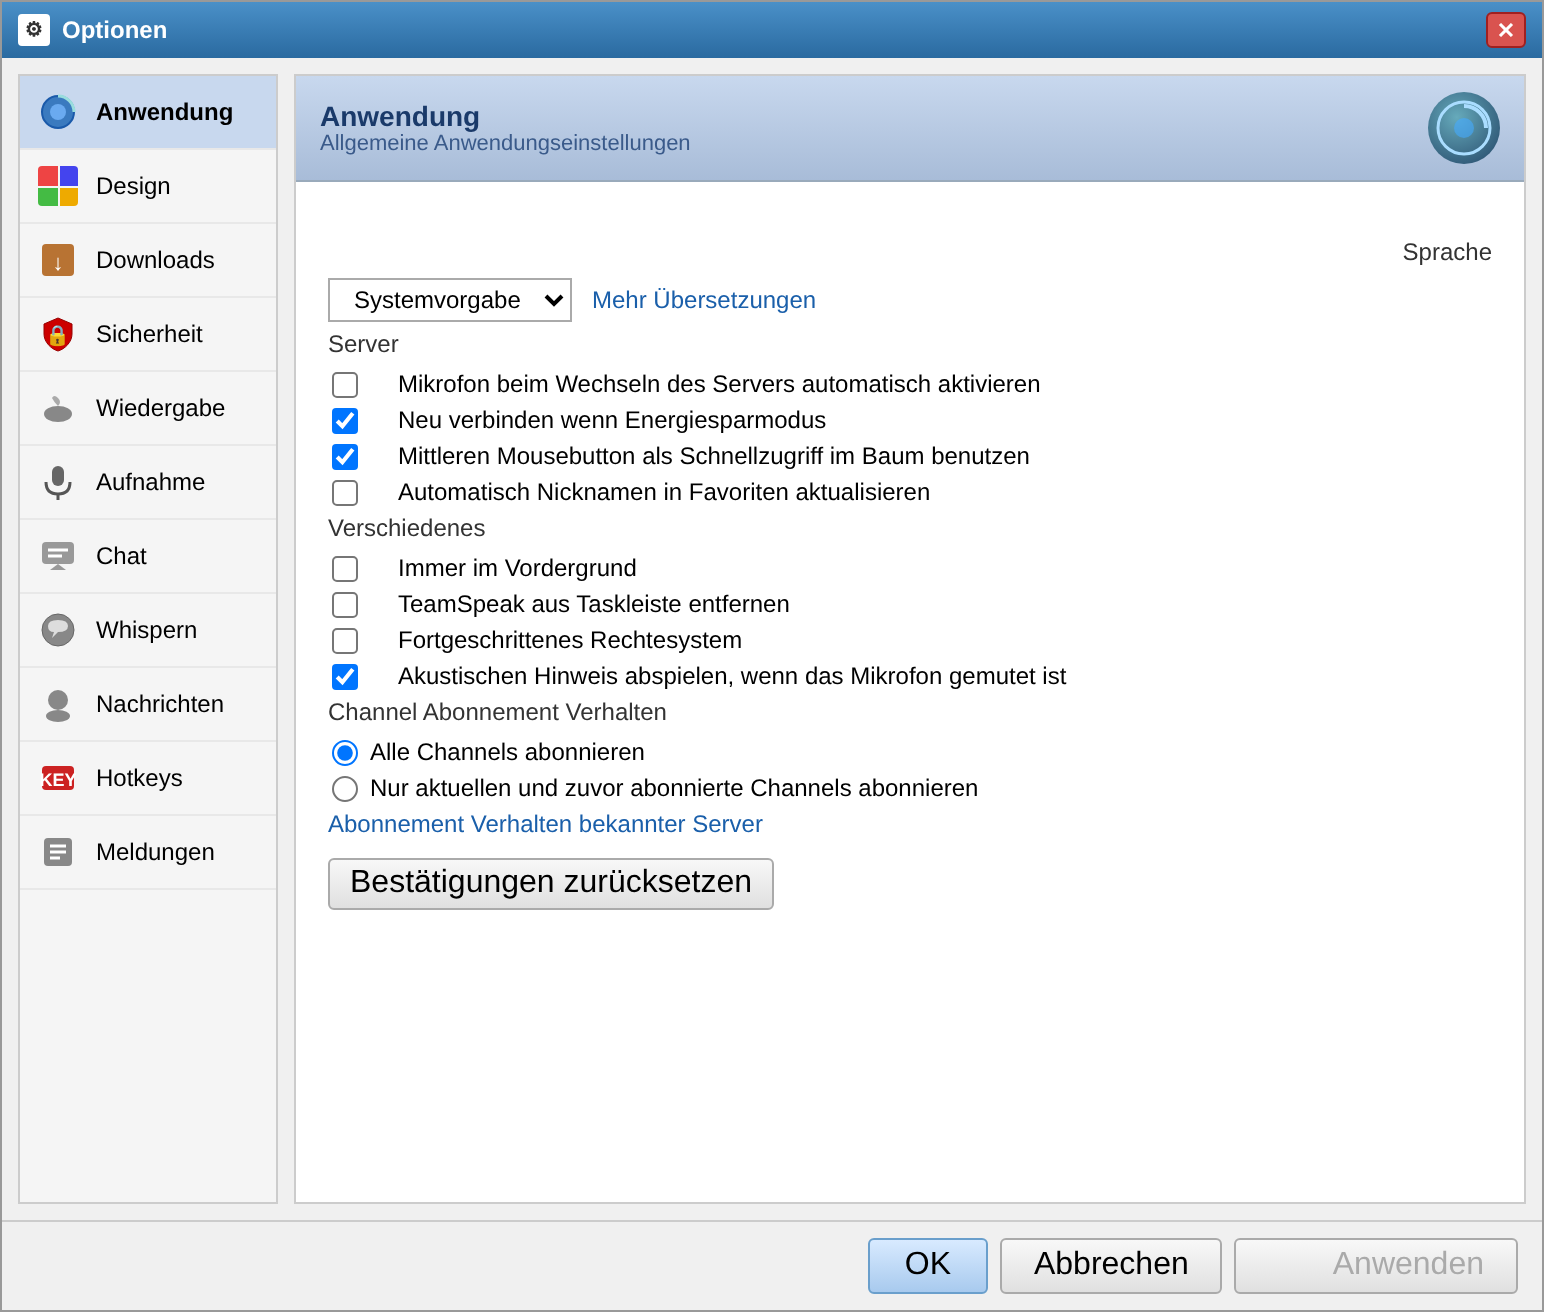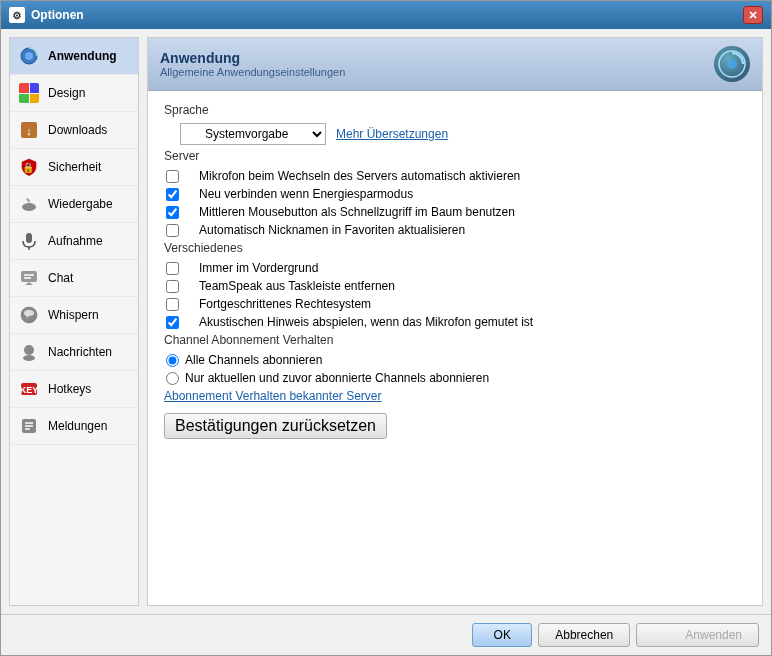--- a/index.html
+++ b/index.html
@@ -141,7 +141,7 @@
       margin-bottom: 6px;
       font-weight: normal;
     }
-    .section-label:first-child { margin-top: 0; }
+    .section-label:first-child { margin-top: 16px; text-align: right; }
     .dropdown-row {
       display: flex;
       align-items: center;

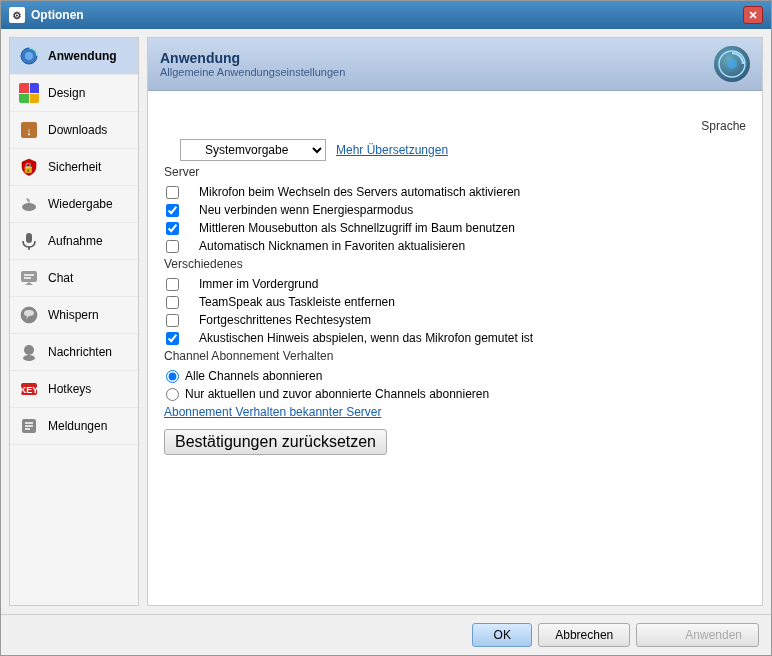--- a/index.html
+++ b/index.html
@@ -150,12 +150,11 @@
     }
     select.dropdown {
       height: 22px;
-      padding: 0 20px;
+      padding: 0 8px;
       border: 1px solid #aaa;
       background: white;
       font-size: 12px;
       min-width: 120px;
-      margin-left: 16px;
     }
     .link {
       color: #1a5faa;

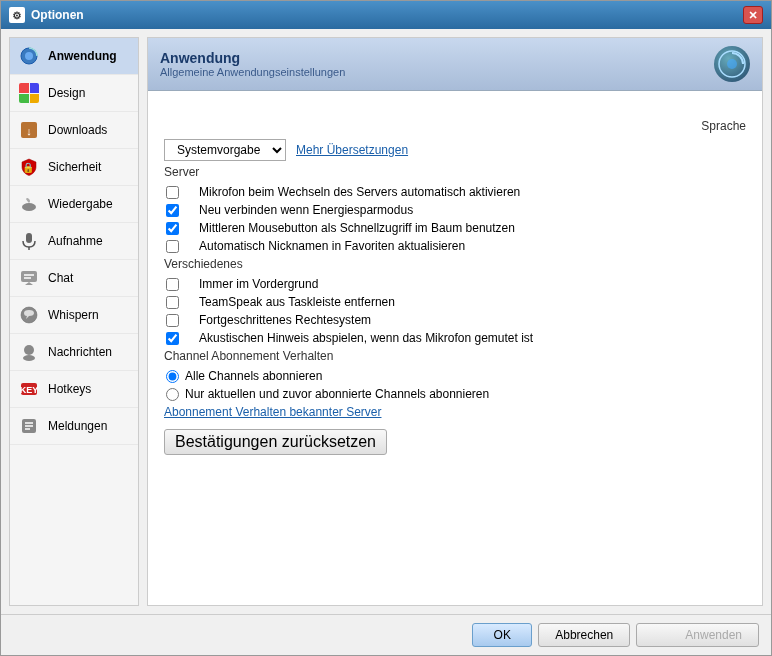--- a/index.html
+++ b/index.html
@@ -158,7 +158,6 @@
     }
     .link {
       color: #1a5faa;
-      text-decoration: underline;
       cursor: pointer;
       font-size: 12px;
     }

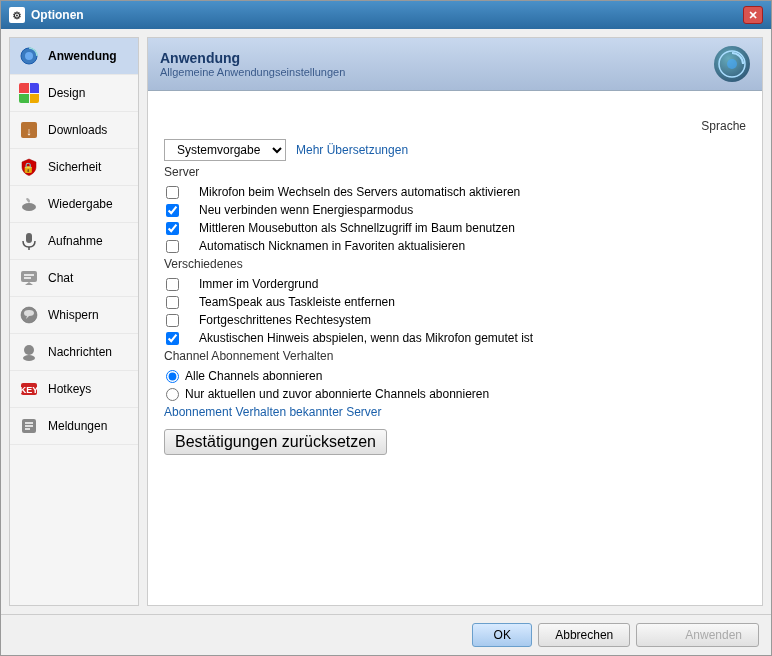--- a/index.html
+++ b/index.html
@@ -206,7 +206,7 @@
     }
     button.footer-btn {
       padding: 4px 16px;
-      font-size: 12px;
+      font-size: 16px;
       border: 1px solid #aaa;
       background: linear-gradient(to bottom, #f8f8f8, #e0e0e0);
       cursor: pointer;

